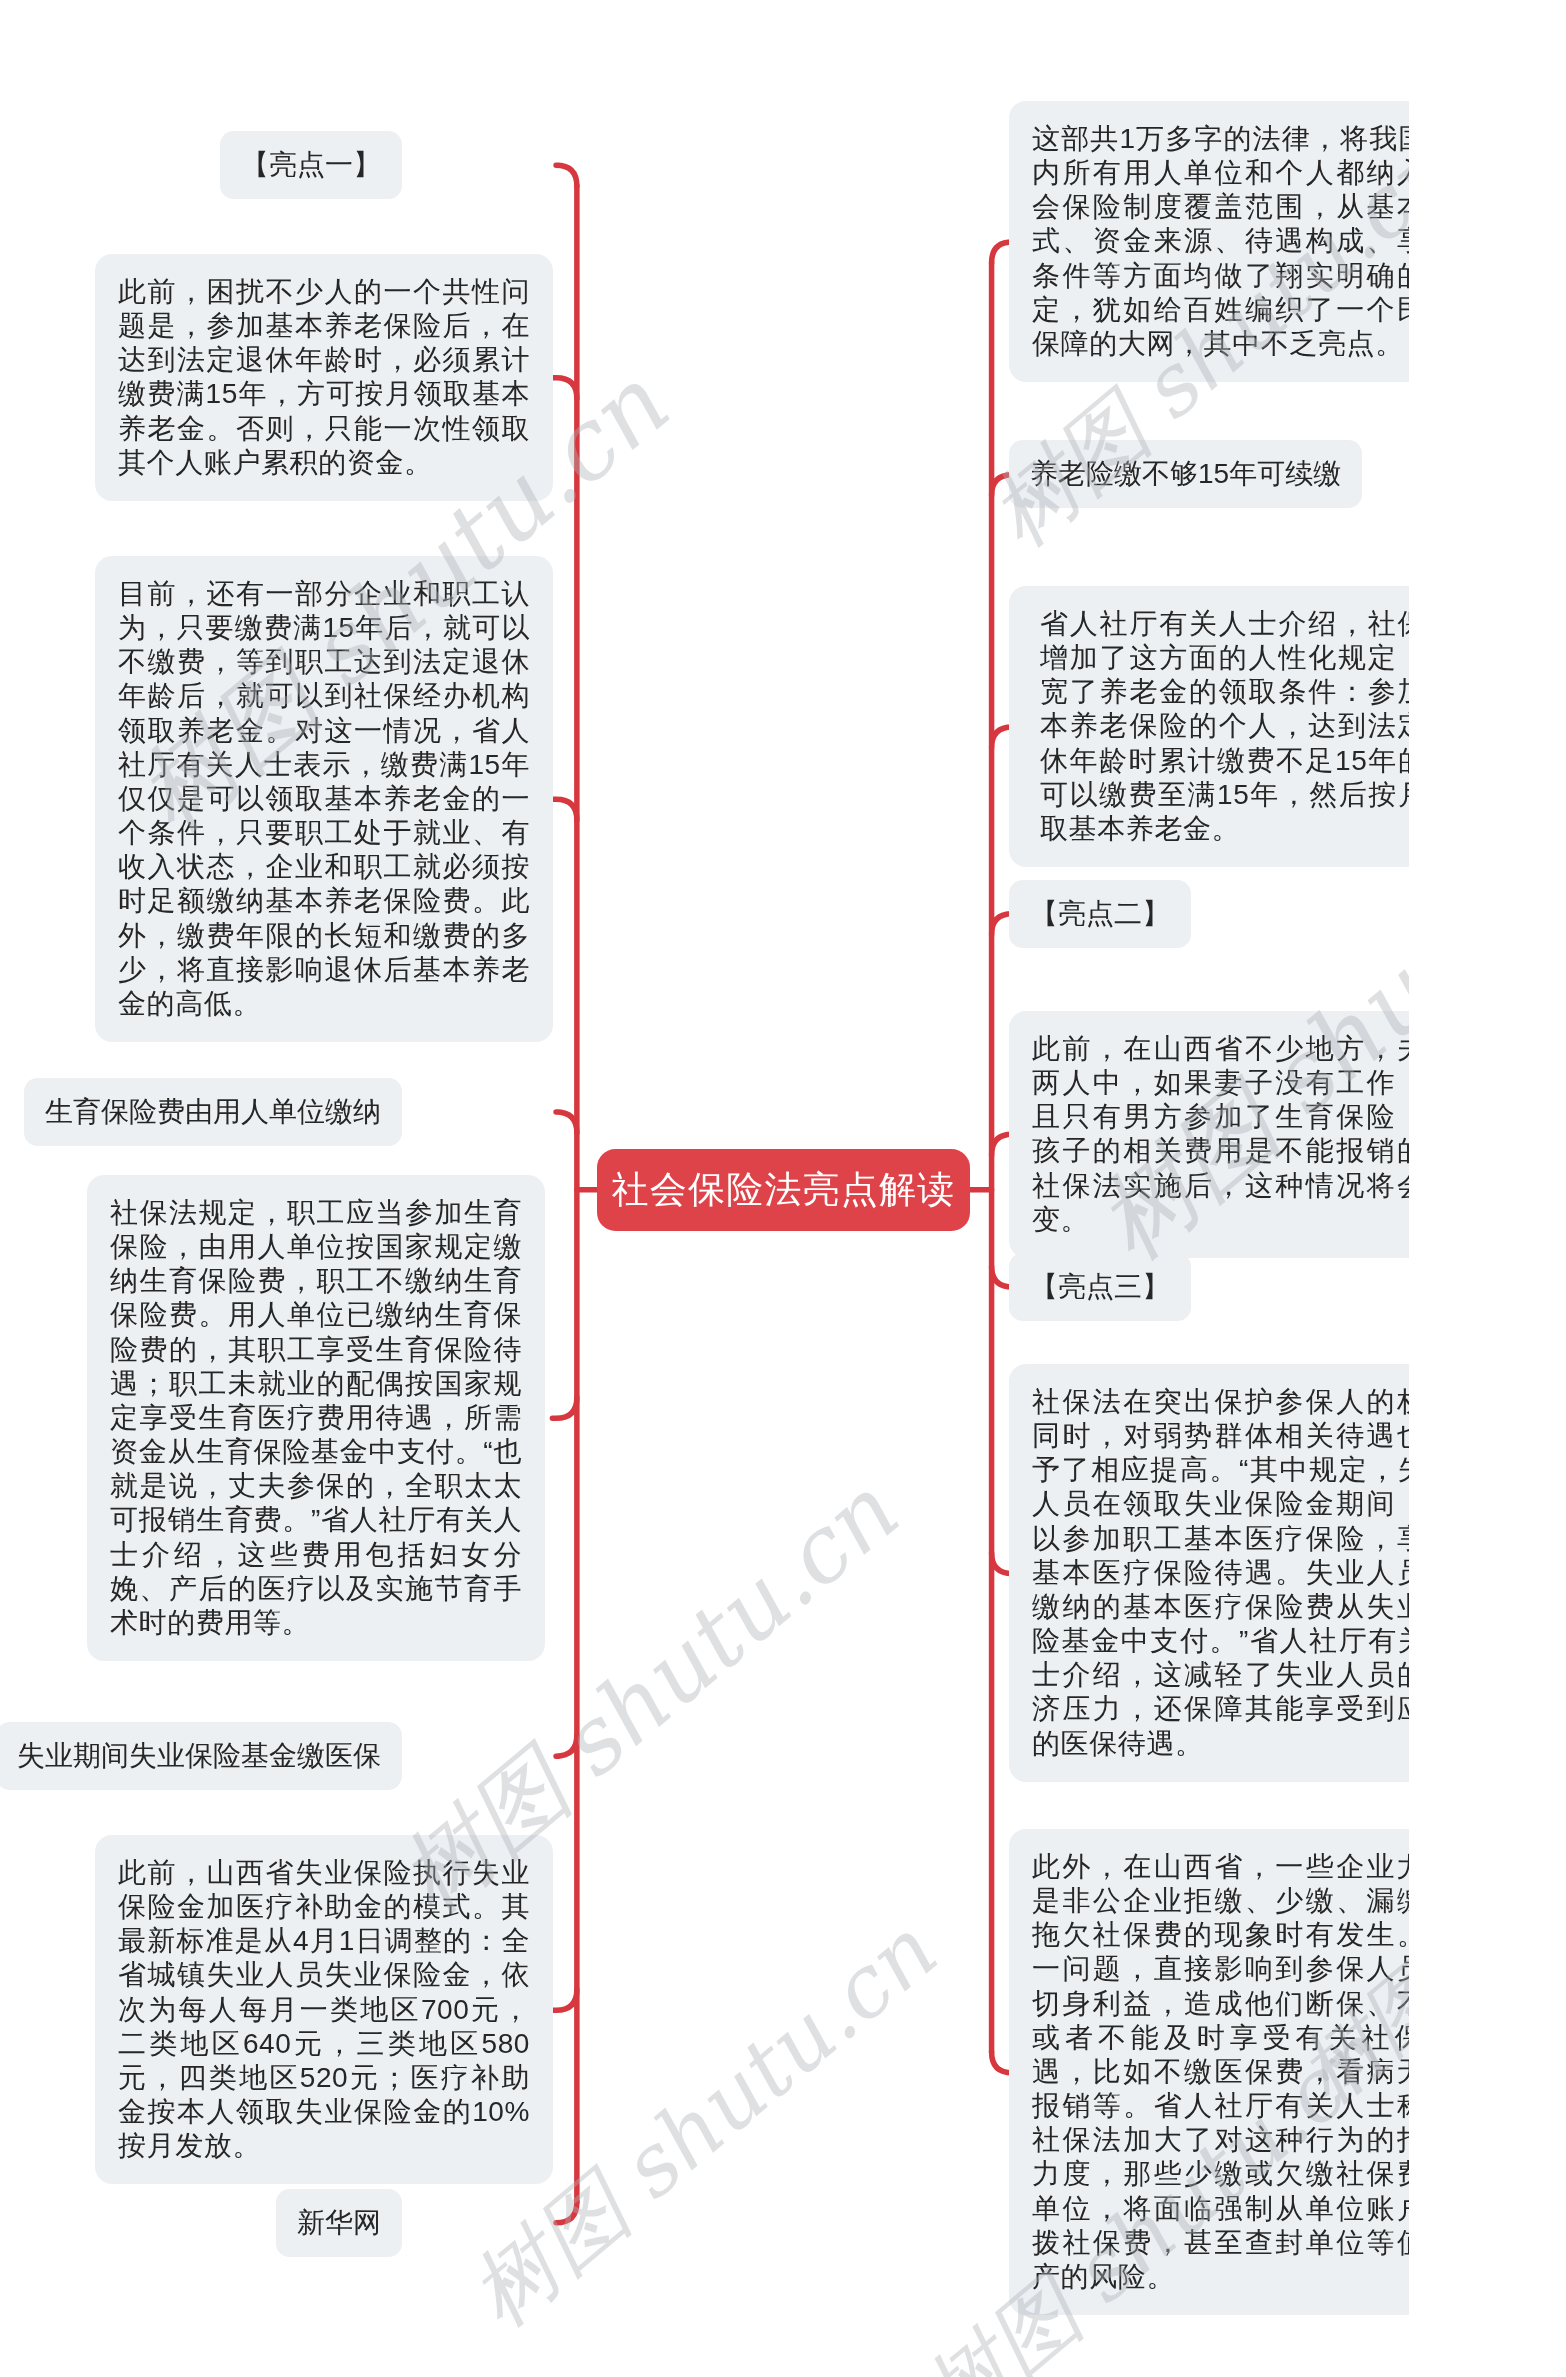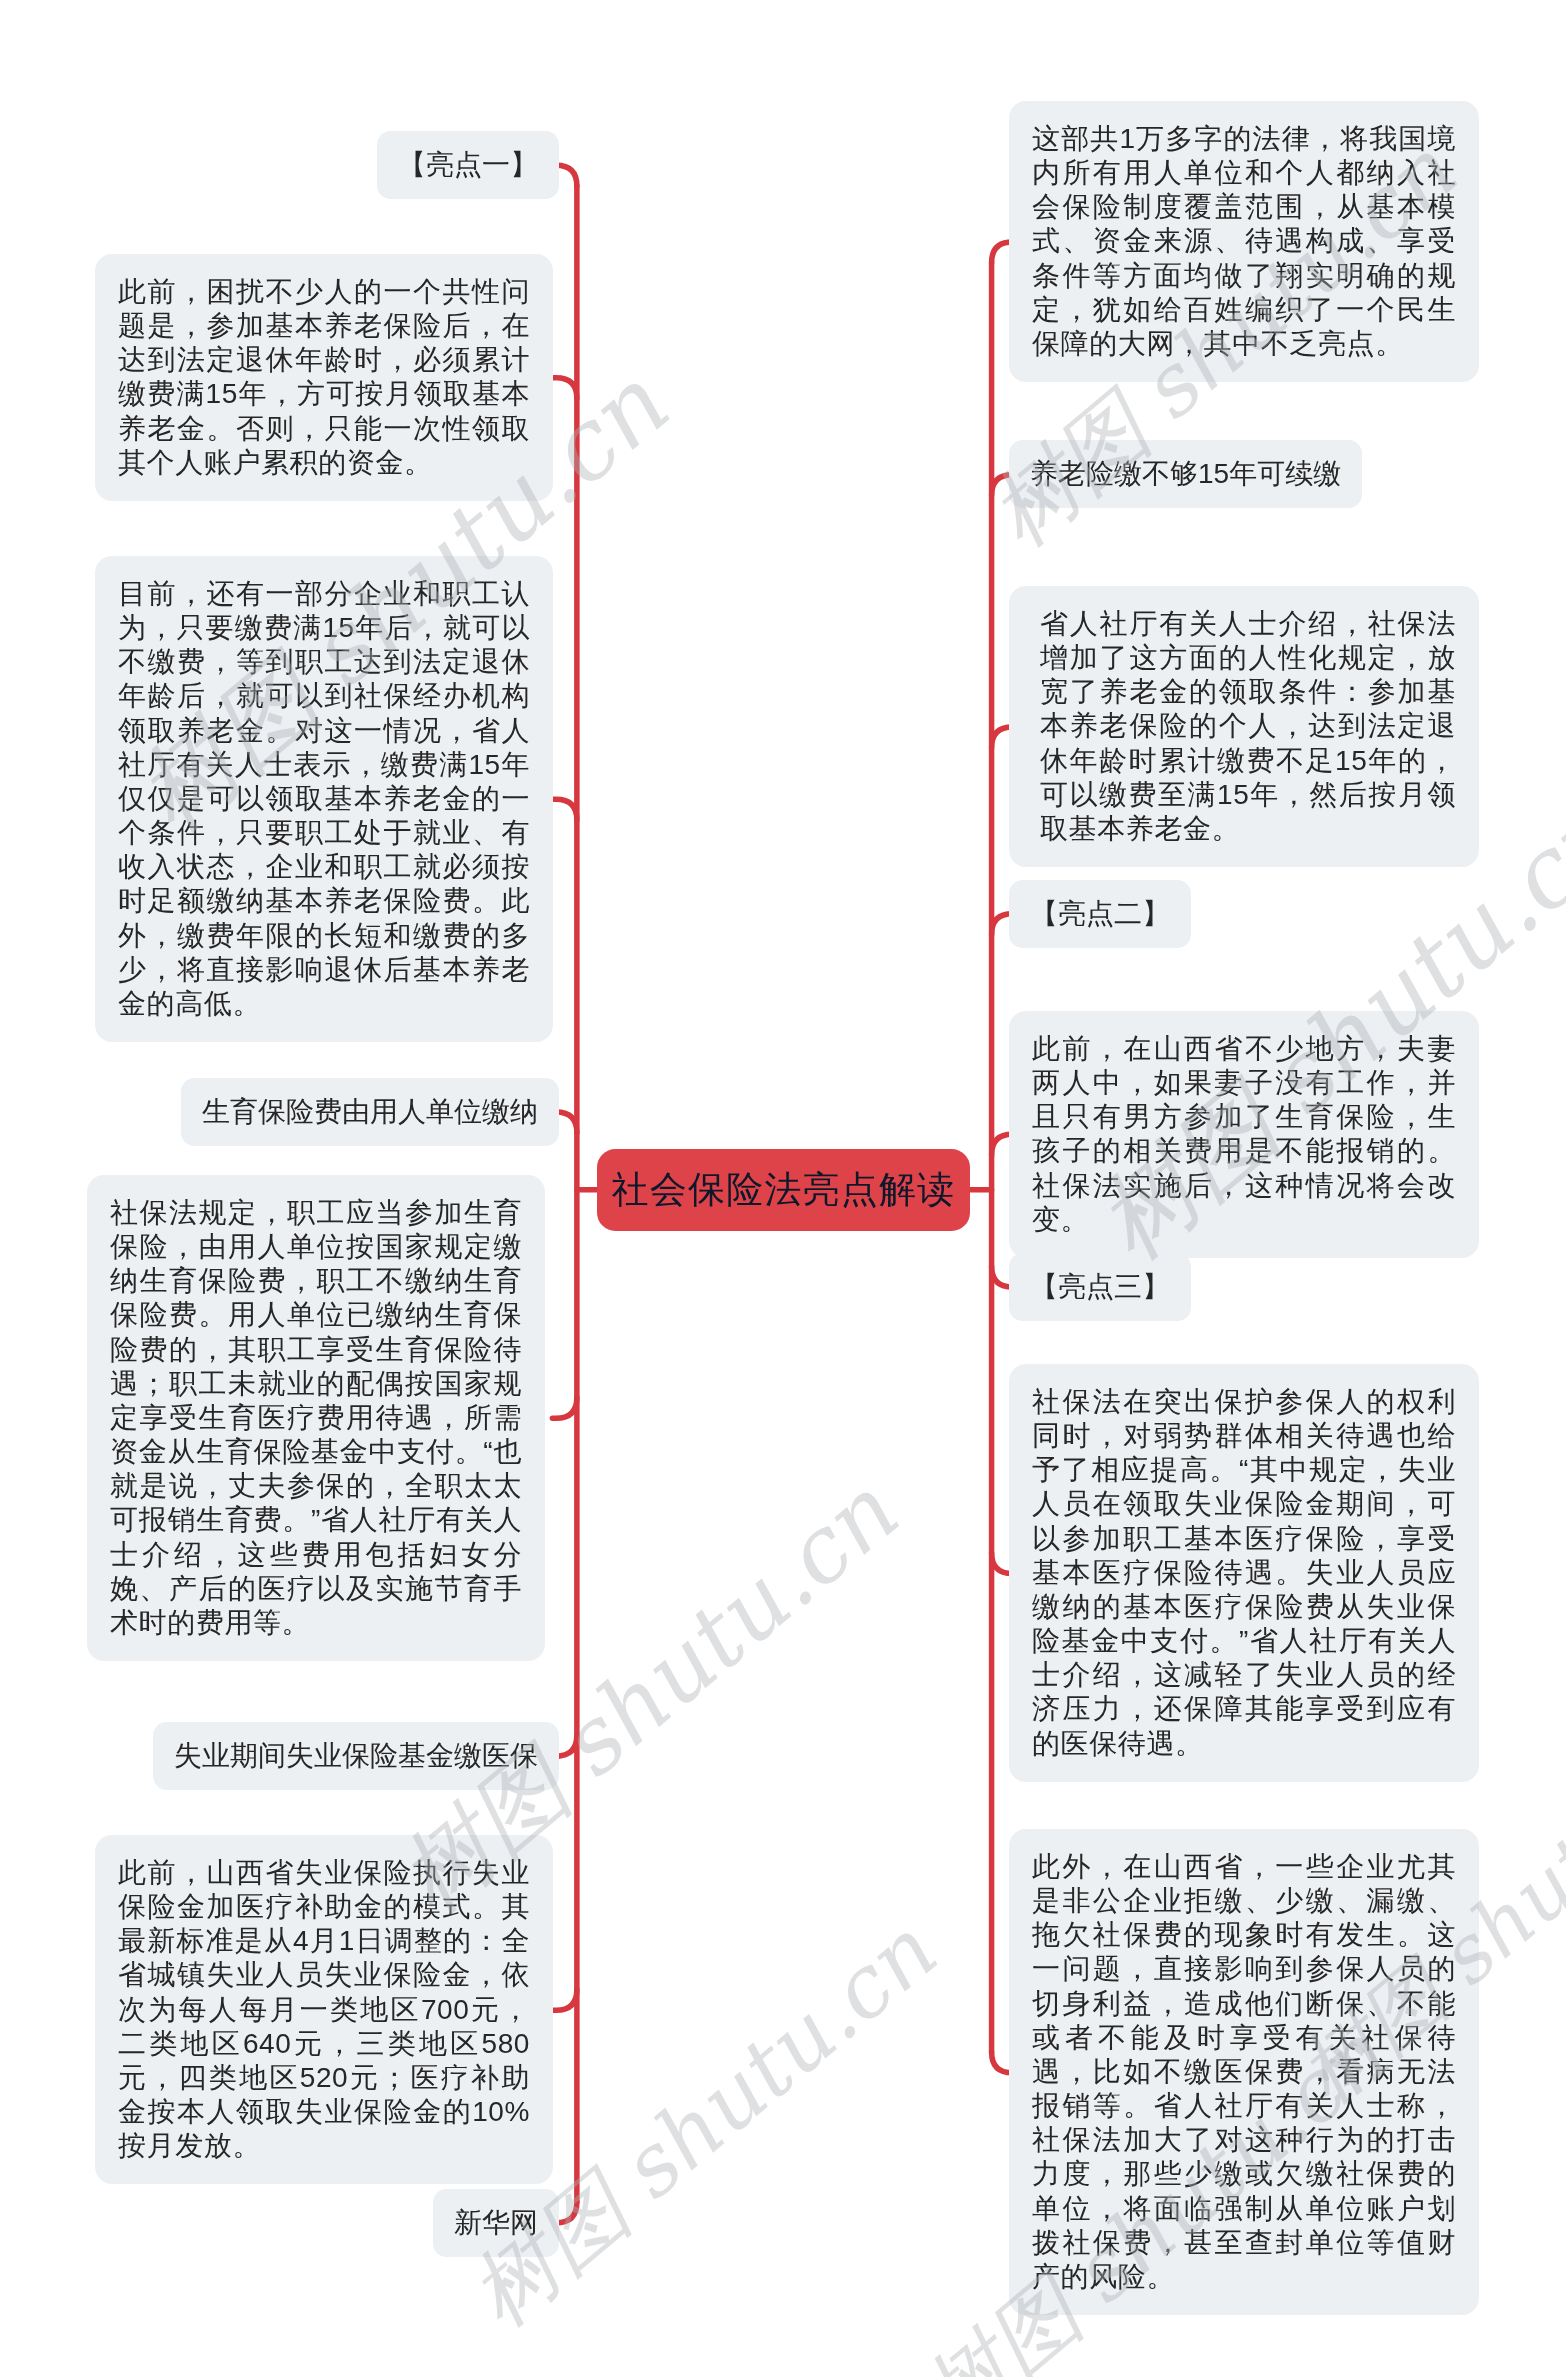--- a/index.html
+++ b/index.html
@@ -5,7 +5,7 @@
   html,body{margin:0;padding:0;background:#ffffff;}
   #canvas{
     position:relative;
-    width:1566px;
+    width:1409px;
     height:2377px;
     background:#ffffff;
     overflow:hidden;

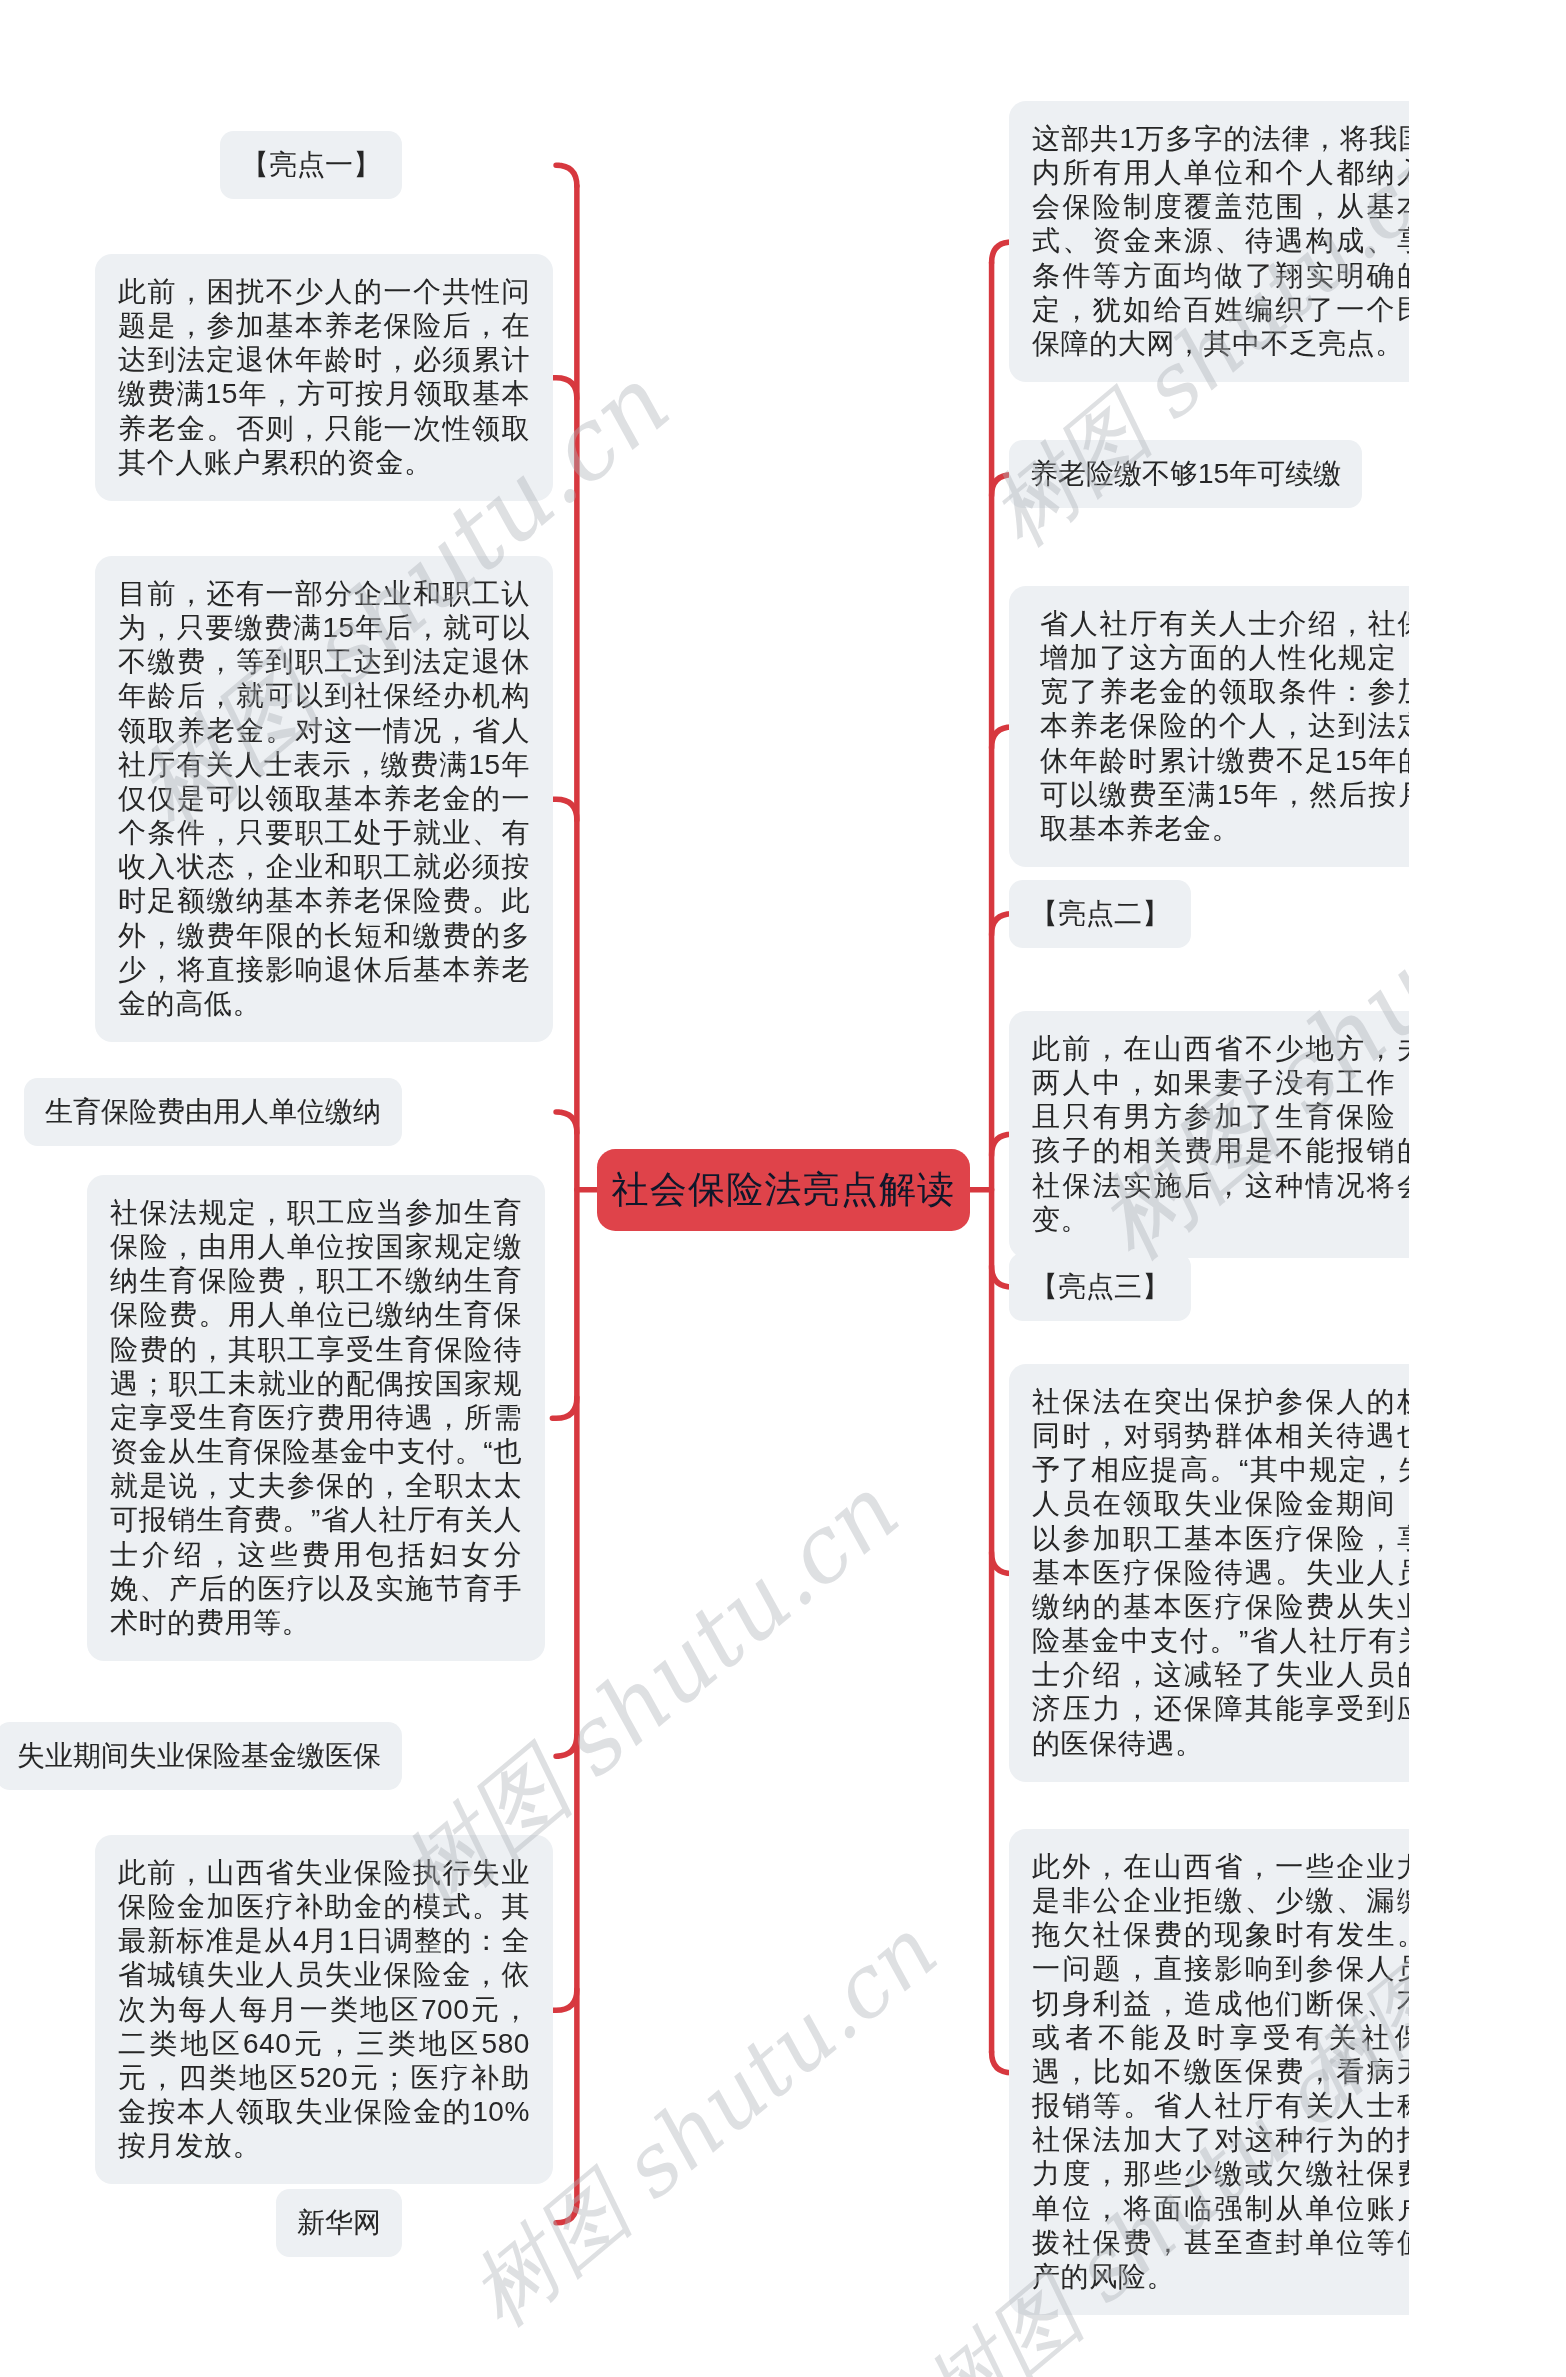--- a/index.html
+++ b/index.html
@@ -42,7 +42,7 @@
     left:597px;top:1149px;
     width:373px;height:82px;
     background:#df434a;
-    color:#0f172a;
+    color:#ffffff;
     border-radius:18.4px;
     display:flex;align-items:center;justify-content:center;
     font-size:37px;

